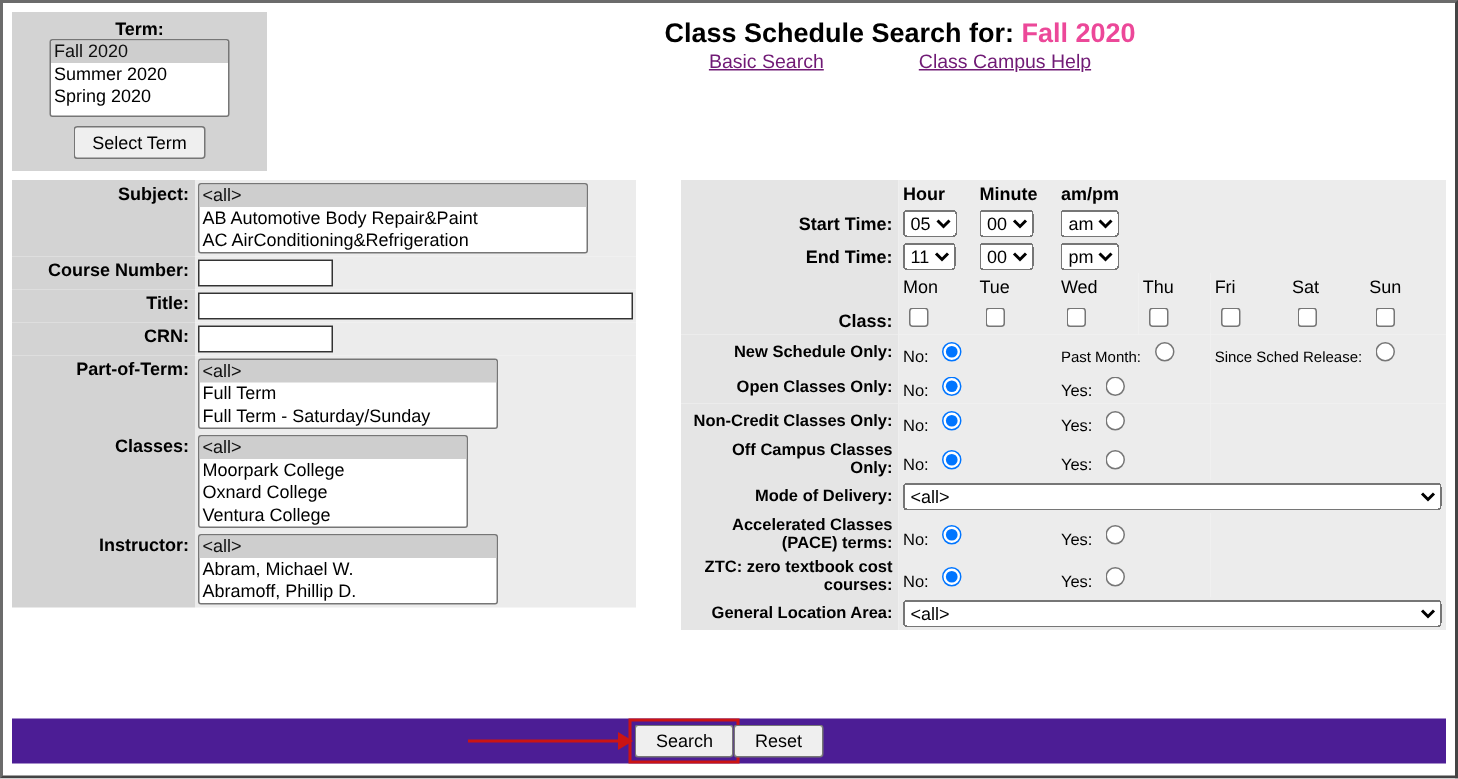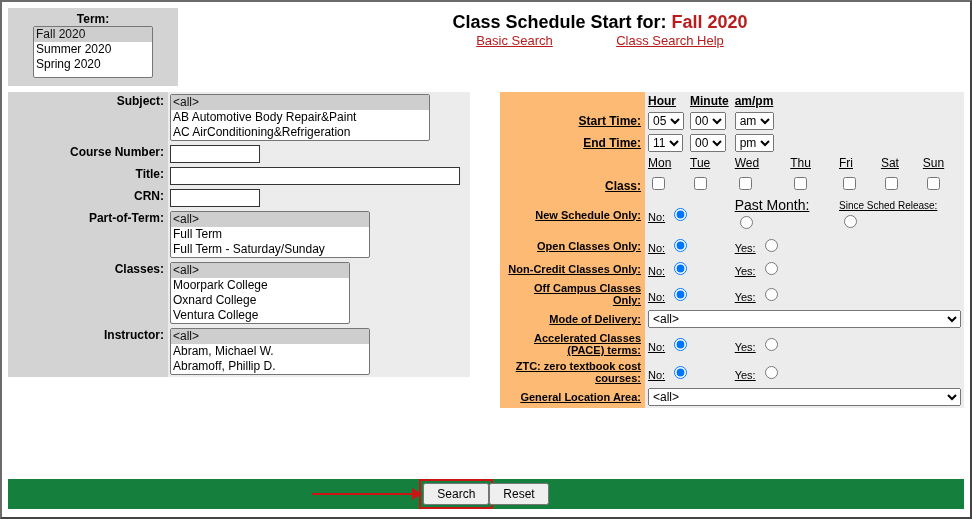--- a/index.html
+++ b/index.html
@@ -92,7 +92,7 @@
 
     <div class="header">
       <div class="title">
-        <span>Class Schedule Start for: </span><span class="term">Fall 2020</span>
+        <span>Class Schedule Search for: </span><span class="term">Fall 2020</span>
       </div>
       <div class="links">
         <a href="#">Basic Search</a>

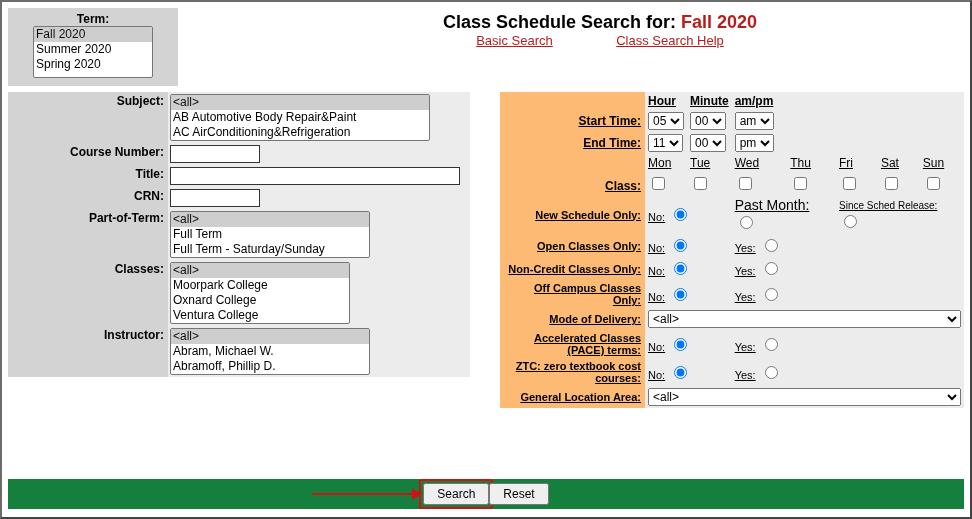--- a/index.html
+++ b/index.html
@@ -31,7 +31,7 @@
   .term-panel button { margin-top:6px; padding:2px 10px; font-size:12px; }
   .header { flex:1; padding: 4px 10px 0 30px; text-align:center; }
   .title { font-size:18px; font-weight:bold; }
-  .title .term { color:#b91c1c; }
+  .title .term { color:#ec4899; }
   .subtitle { text-align:left; margin:8px 0 10px 0; font-size:13px; }
   .links a { color:#b91c1c; text-decoration:underline; margin: 0 30px; font-size:13px; }
 

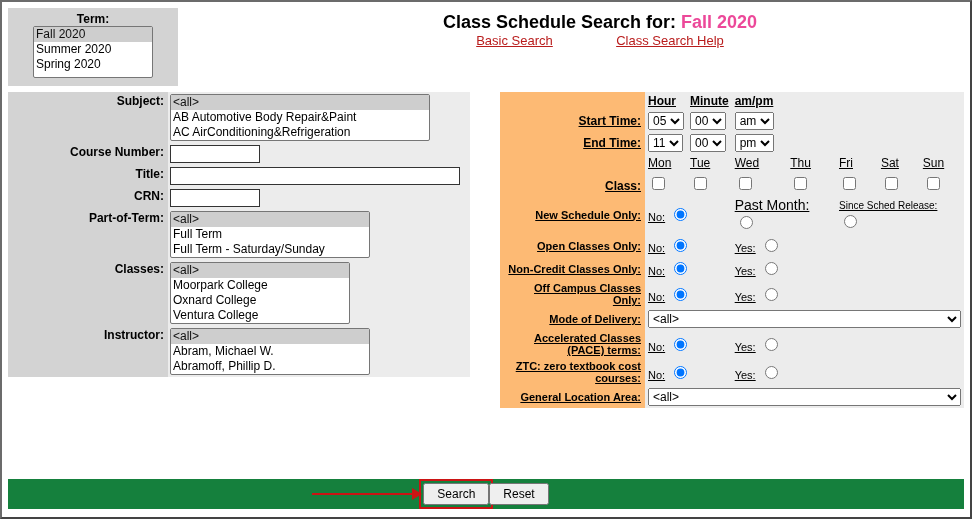--- a/index.html
+++ b/index.html
@@ -33,7 +33,7 @@
   .title { font-size:18px; font-weight:bold; }
   .title .term { color:#ec4899; }
   .subtitle { text-align:left; margin:8px 0 10px 0; font-size:13px; }
-  .links a { color:#b91c1c; text-decoration:underline; margin: 0 30px; font-size:13px; }
+  .links a { color:#701a75; text-decoration:underline; margin: 0 30px; font-size:13px; }
 
   .columns { display:flex; gap:30px; margin-top:6px; }
   .col-left { width: 462px; }

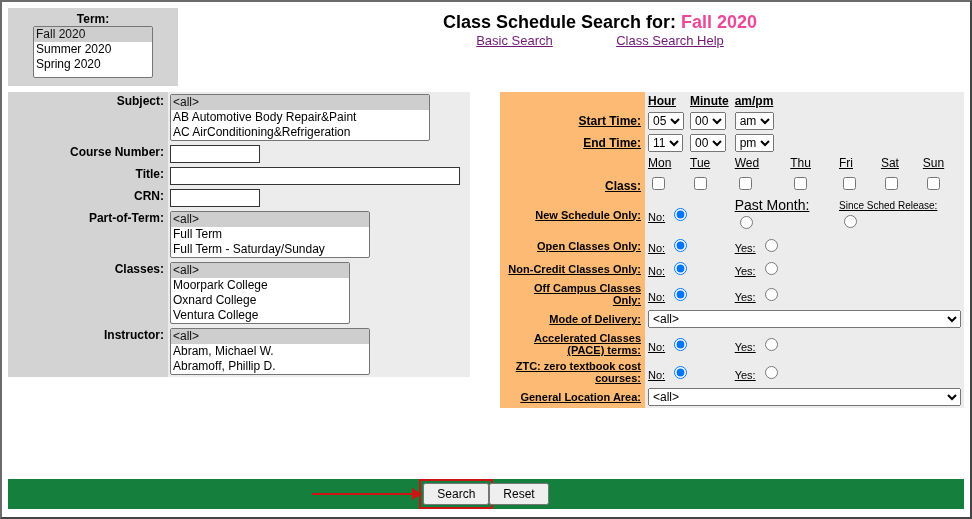--- a/index.html
+++ b/index.html
@@ -96,7 +96,7 @@
       </div>
       <div class="links">
         <a href="#">Basic Search</a>
-        <a href="#">Class Search Help</a>
+        <a href="#">Class Campus Help</a>
       </div>
     </div>
   </div>

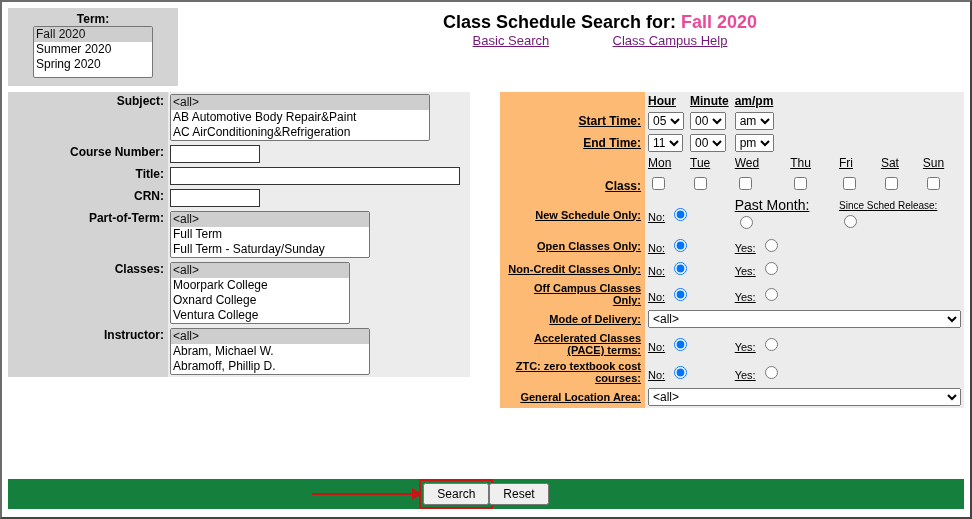--- a/index.html
+++ b/index.html
@@ -88,6 +88,7 @@
         <option>Summer 2020</option>
         <option>Spring 2020</option>
       </select>
+      <div><button>Select Term</button></div>
     </div>
 
     <div class="header">

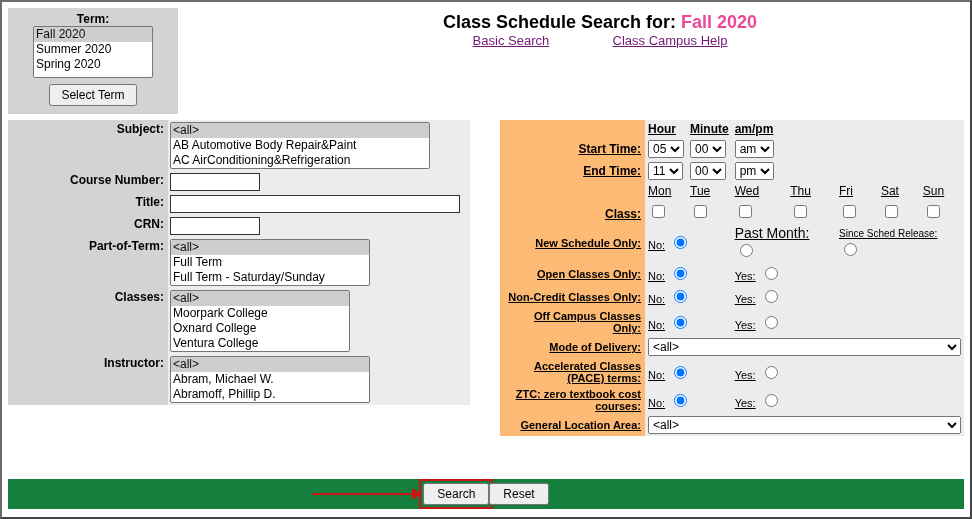--- a/index.html
+++ b/index.html
@@ -36,7 +36,7 @@
   .links a { color:#701a75; text-decoration:underline; margin: 0 30px; font-size:13px; }
 
   .columns { display:flex; gap:30px; margin-top:6px; }
-  .col-left { width: 462px; }
+  .col-left { width: 416px; }
   .col-right { flex:1;text-decoration:underline; }
 
   table.form { border-collapse:collapse; width:100%; }

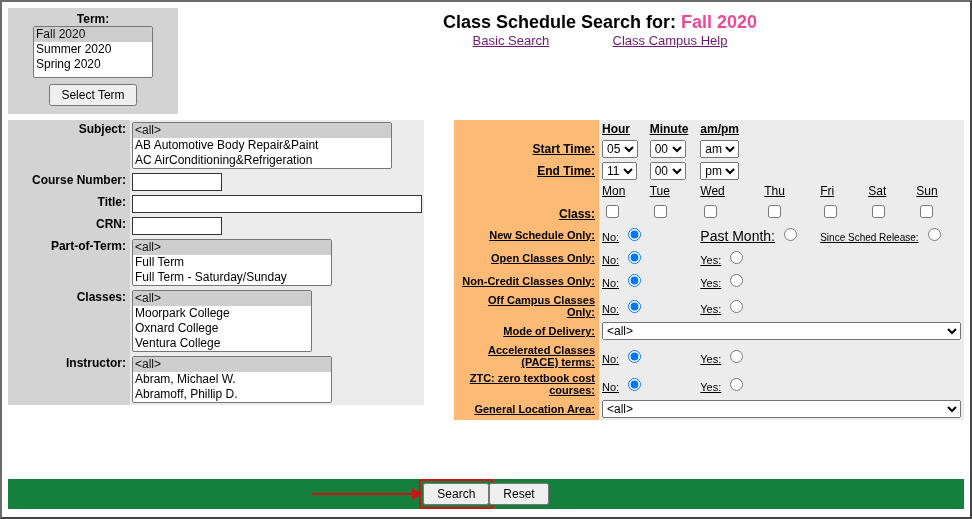--- a/index.html
+++ b/index.html
@@ -37,7 +37,7 @@
 
   .columns { display:flex; gap:30px; margin-top:6px; }
   .col-left { width: 416px; }
-  .col-right { flex:1;text-decoration:underline; }
+  .col-right { flex:1; }
 
   table.form { border-collapse:collapse; width:100%; }
   table.form td { padding:2px; vertical-align:top; }

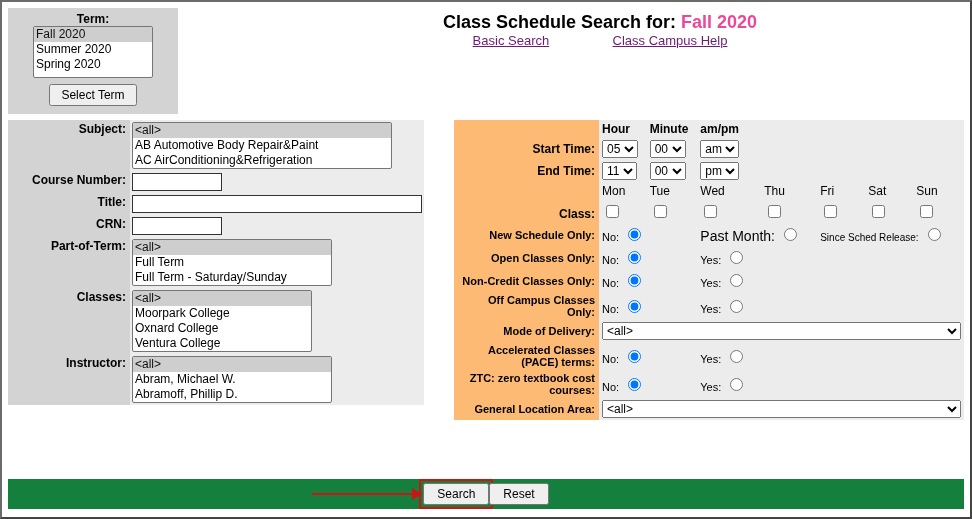--- a/index.html
+++ b/index.html
@@ -54,7 +54,7 @@
   table.right { border-collapse:collapse; width:100%; }
   table.right td, table.right th { padding:2px 3px; font-size:12px; }
   table.right .rlbl {
-    background:#fdba74; text-align:right; font-weight:bold;
+    background:#e5e5e5; text-align:right; font-weight:bold;
     padding-right:4px; vertical-align:middle;
   }
   table.right .rctrl { background:#ececec; vertical-align:middle; }

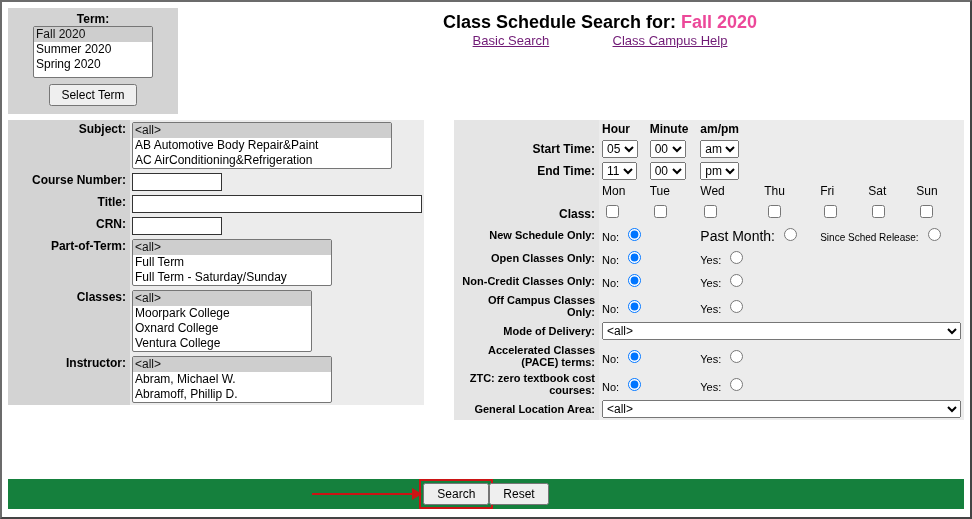--- a/index.html
+++ b/index.html
@@ -206,7 +206,7 @@
         <tr>
           <td class="rlbl" style="font-size:11px">New Schedule Only:</td>
           <td class="rctrl" colspan="2"><span class="radio-lbl">No:</span><input type="radio" name="newc" checked="" style=""></td>
-          <td class="rctrl" colspan="2"><span class="radio-lbl" style="font-size:14px">Past Month:</span><input type="radio" name="newc" style=""></td>
+          <td class="rctrl" colspan="2"><span class="radio-lbl" style="font-size:10px">Past Month:</span><input type="radio" name="newc" style=""></td>
           <td class="rctrl" colspan="3"><span class="radio-lbl" style="font-size:10px">Since Sched Release:</span><input type="radio" name="newc" style=""></td>
         </tr>
         <tr>

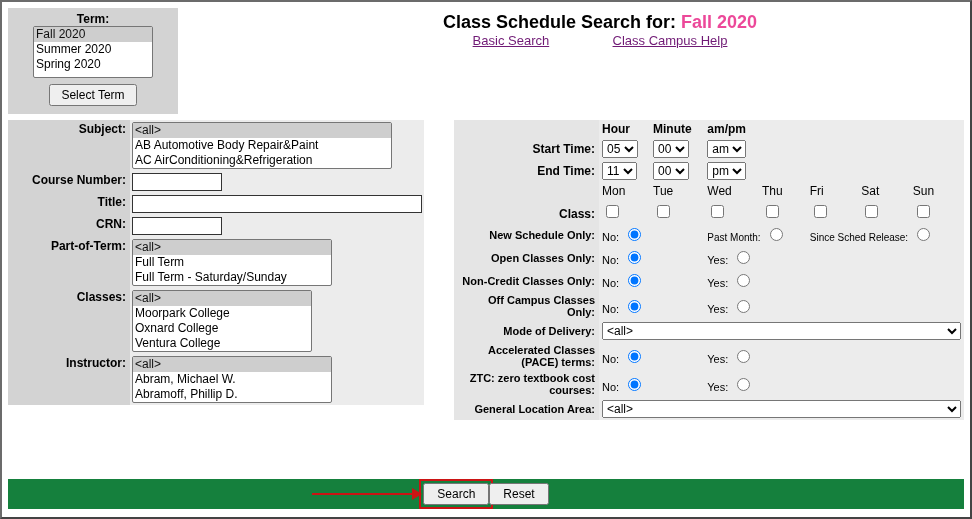--- a/index.html
+++ b/index.html
@@ -66,7 +66,7 @@
 
   .footer {
     position:absolute; bottom:8px; left:6px; right:6px;
-    background:#15803d; padding:4px; display:flex; align-items:center;
+    background:#4c1d95; padding:4px; display:flex; align-items:center;
     justify-content:center; gap:0;
   }
   .footer button { font-size:12px; padding:2px 12px; }

